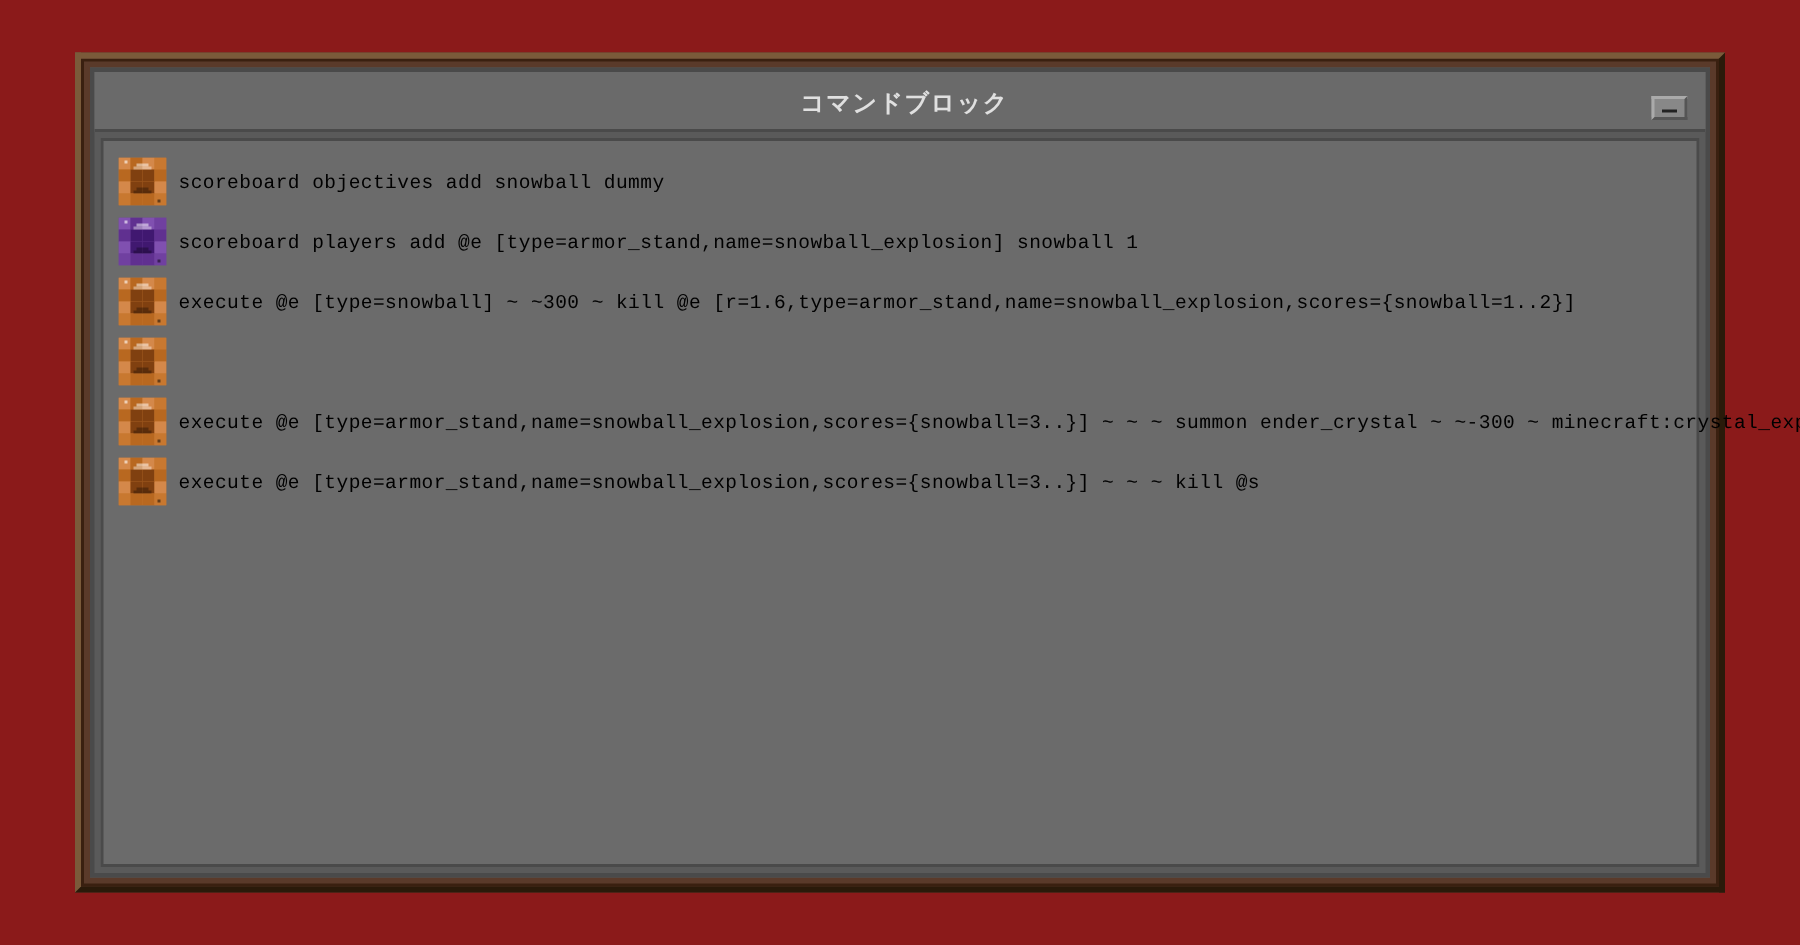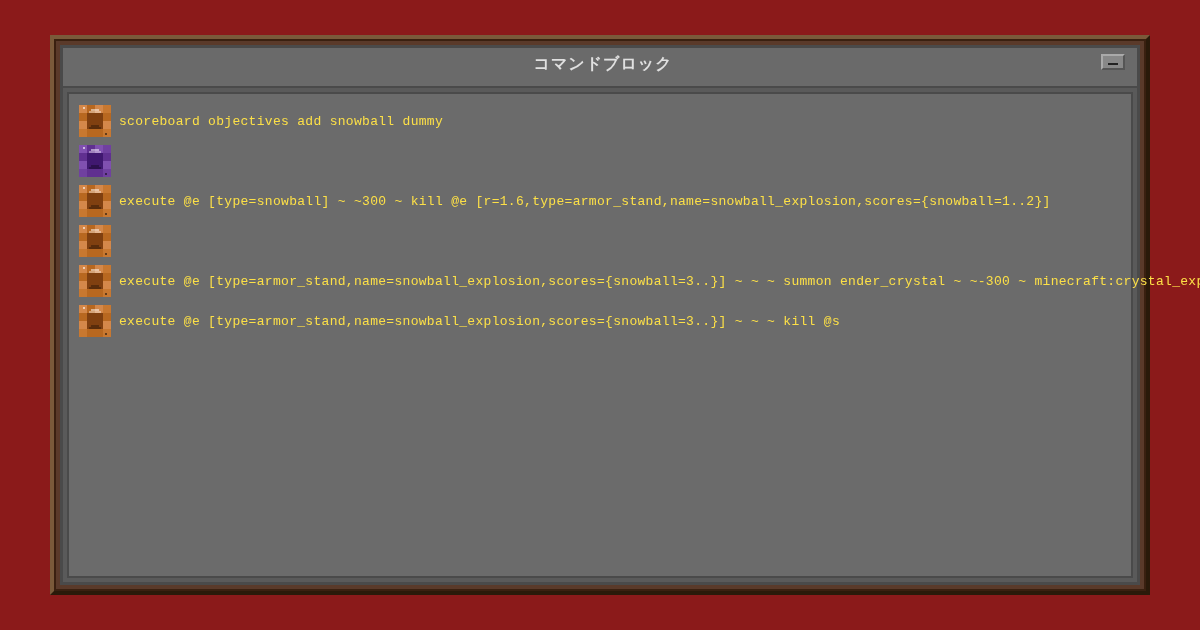--- a/index.html
+++ b/index.html
@@ -40,7 +40,7 @@
     
     .title-bar {
       display: flex;
-      align-items: flex-start;
+      align-items: flex-end;
       justify-content: space-between;
       background: #6a6a6a;
       padding: 6px 12px;

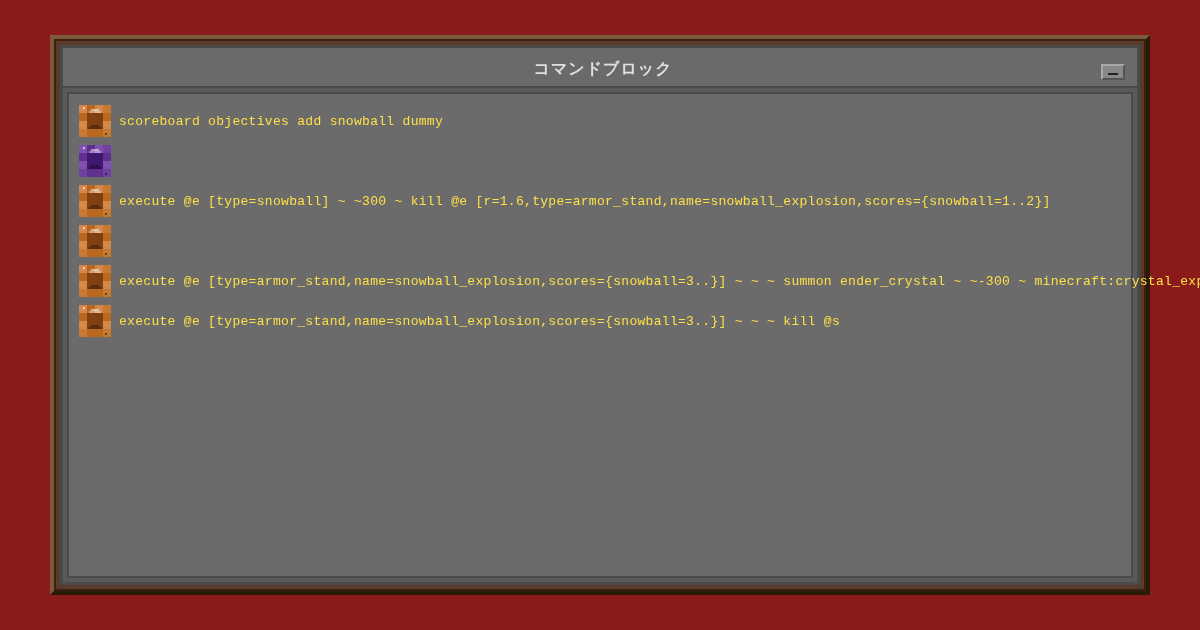--- a/index.html
+++ b/index.html
@@ -111,7 +111,7 @@
     }
 
     .command-text {
-      color: #fde047;
+      color: #000000;
       font-size: 13px;
       font-family: 'Courier New', Courier, monospace;
       white-space: nowrap;

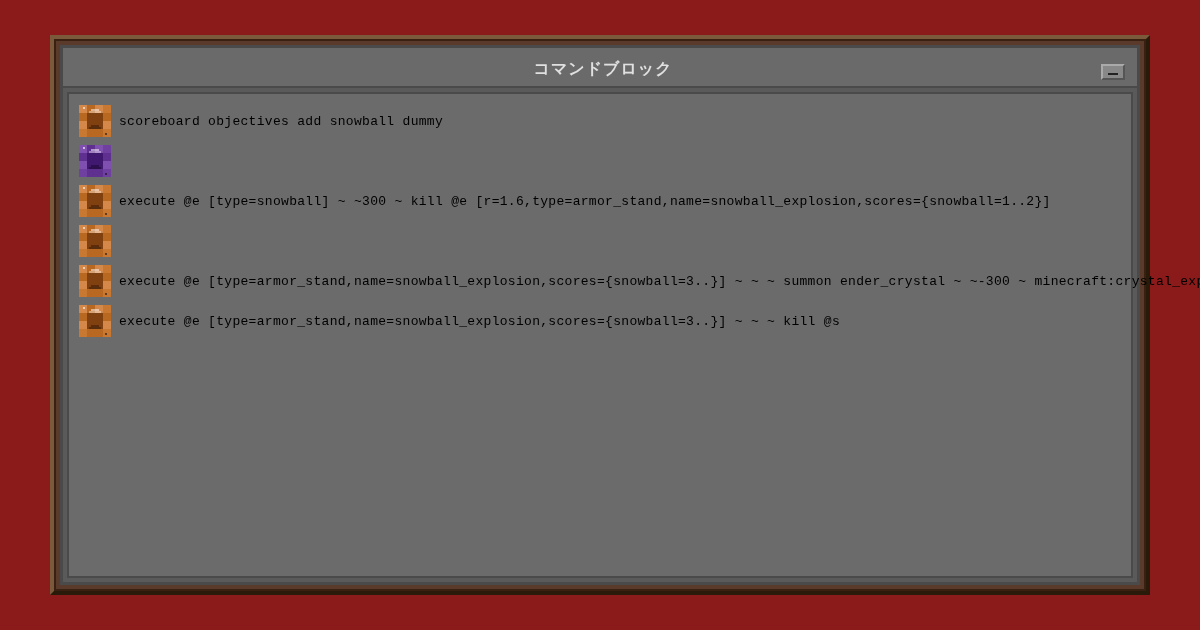--- a/index.html
+++ b/index.html
@@ -191,6 +191,7 @@
       <rect x="4" y="2" width="2" height="2" fill="#ffffff" opacity="0.6"></rect>
       <rect x="26" y="28" width="2" height="2" fill="#000000" opacity="0.5"></rect>
     </svg>
+          <span class="command-text">scoreboard players add @e  [type=armor_stand,name=snowball_explosion]  snowball 1</span>
         </div>
         <div class="command-row">
           <svg width="32" height="32" viewBox="0 0 32 32" class="icon-svg">

